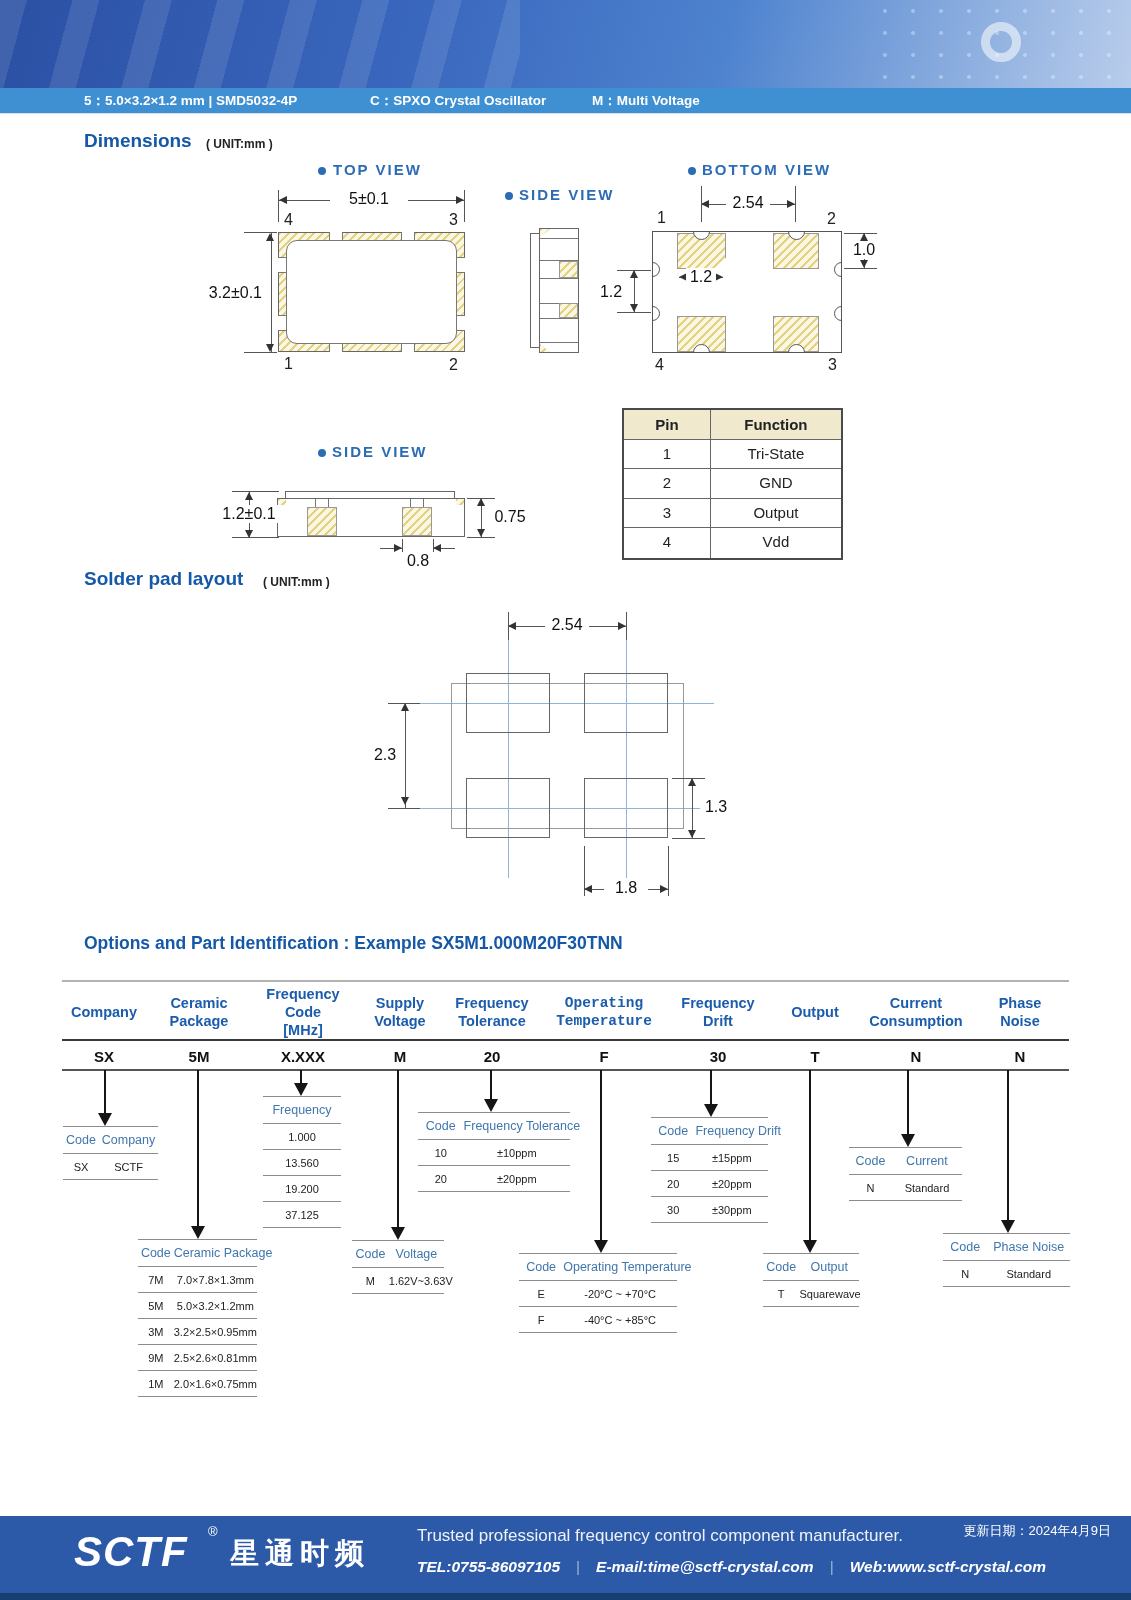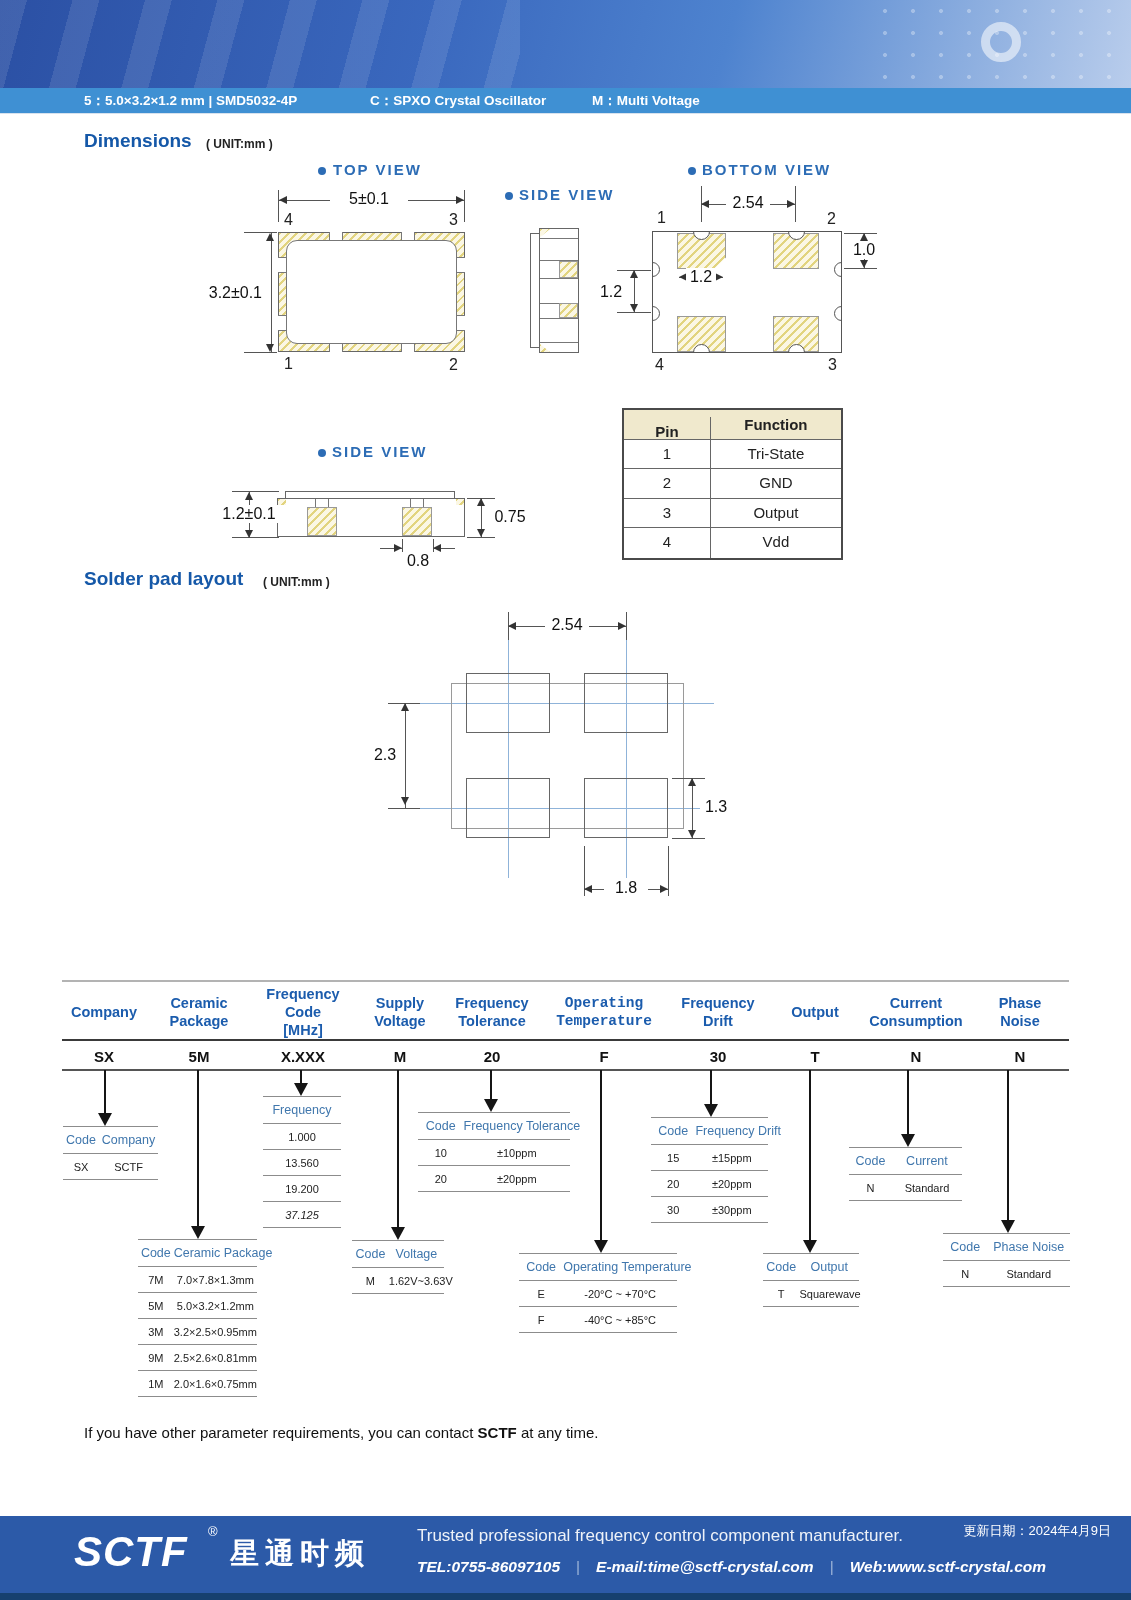--- a/index.html
+++ b/index.html
@@ -178,7 +178,7 @@
 
   <div id="pin-table">
       <div class="pt-row pt-head">
-        <div class="pt-cell" style="width: 40%; margin-top: 7px;">Pin</div>
+        <div class="pt-cell" style="width: 40%;">Pin</div>
         <div class="pt-cell" style="width: 60%;">Function</div>
       </div>
       <div class="pt-row">

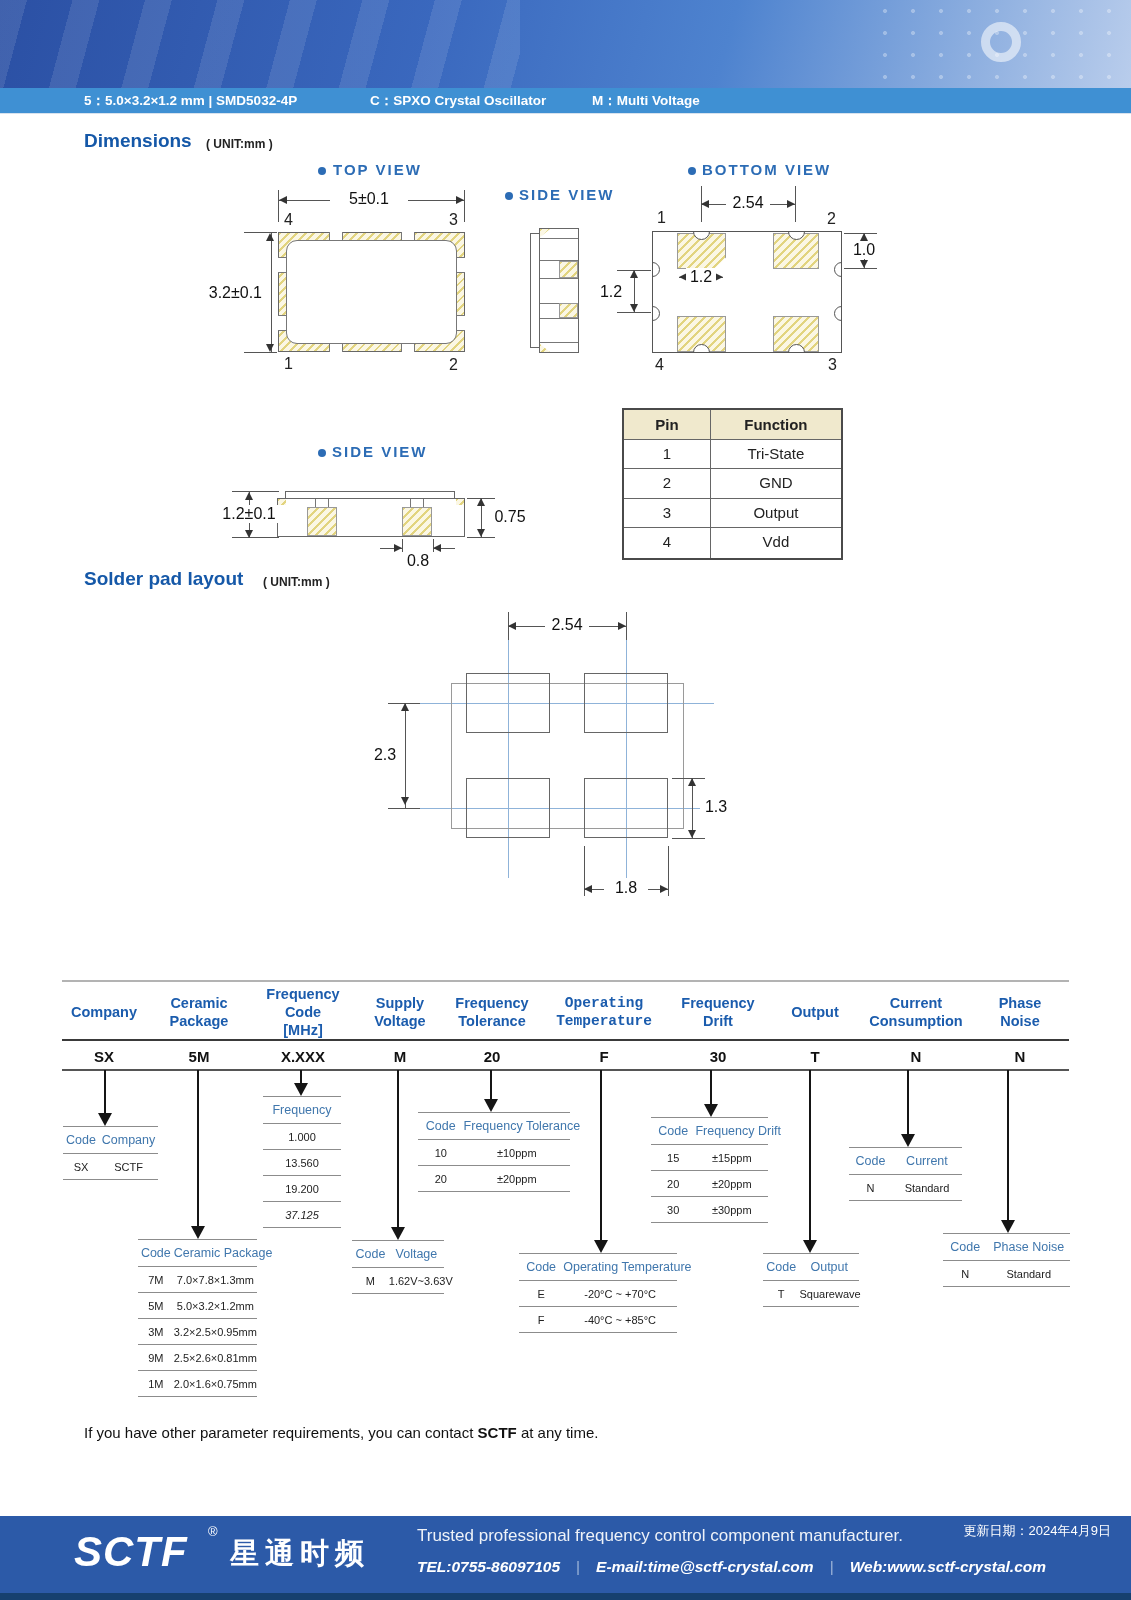--- a/index.html
+++ b/index.html
@@ -280,6 +280,7 @@
     <span class="dim" style="left:604px;top:879px;width:44px">1.8</span>
   </div>
 
+  <div class="sect" style="left:84px;top:933px;font-size:17.5px">Options and Part Identification :  Example SX5M1.000M20F30TNN</div>
   <div class="abs" style="left:62px;top:980px;width:1007px;height:2px;background:#b3b3b3"></div>
   <div class="abs" style="left:62px;top:1039px;width:1007px;height:2px;background:#3a3a3a"></div>
   <div class="abs" style="left:62px;top:1069px;width:1007px;height:2px;background:#555"></div>

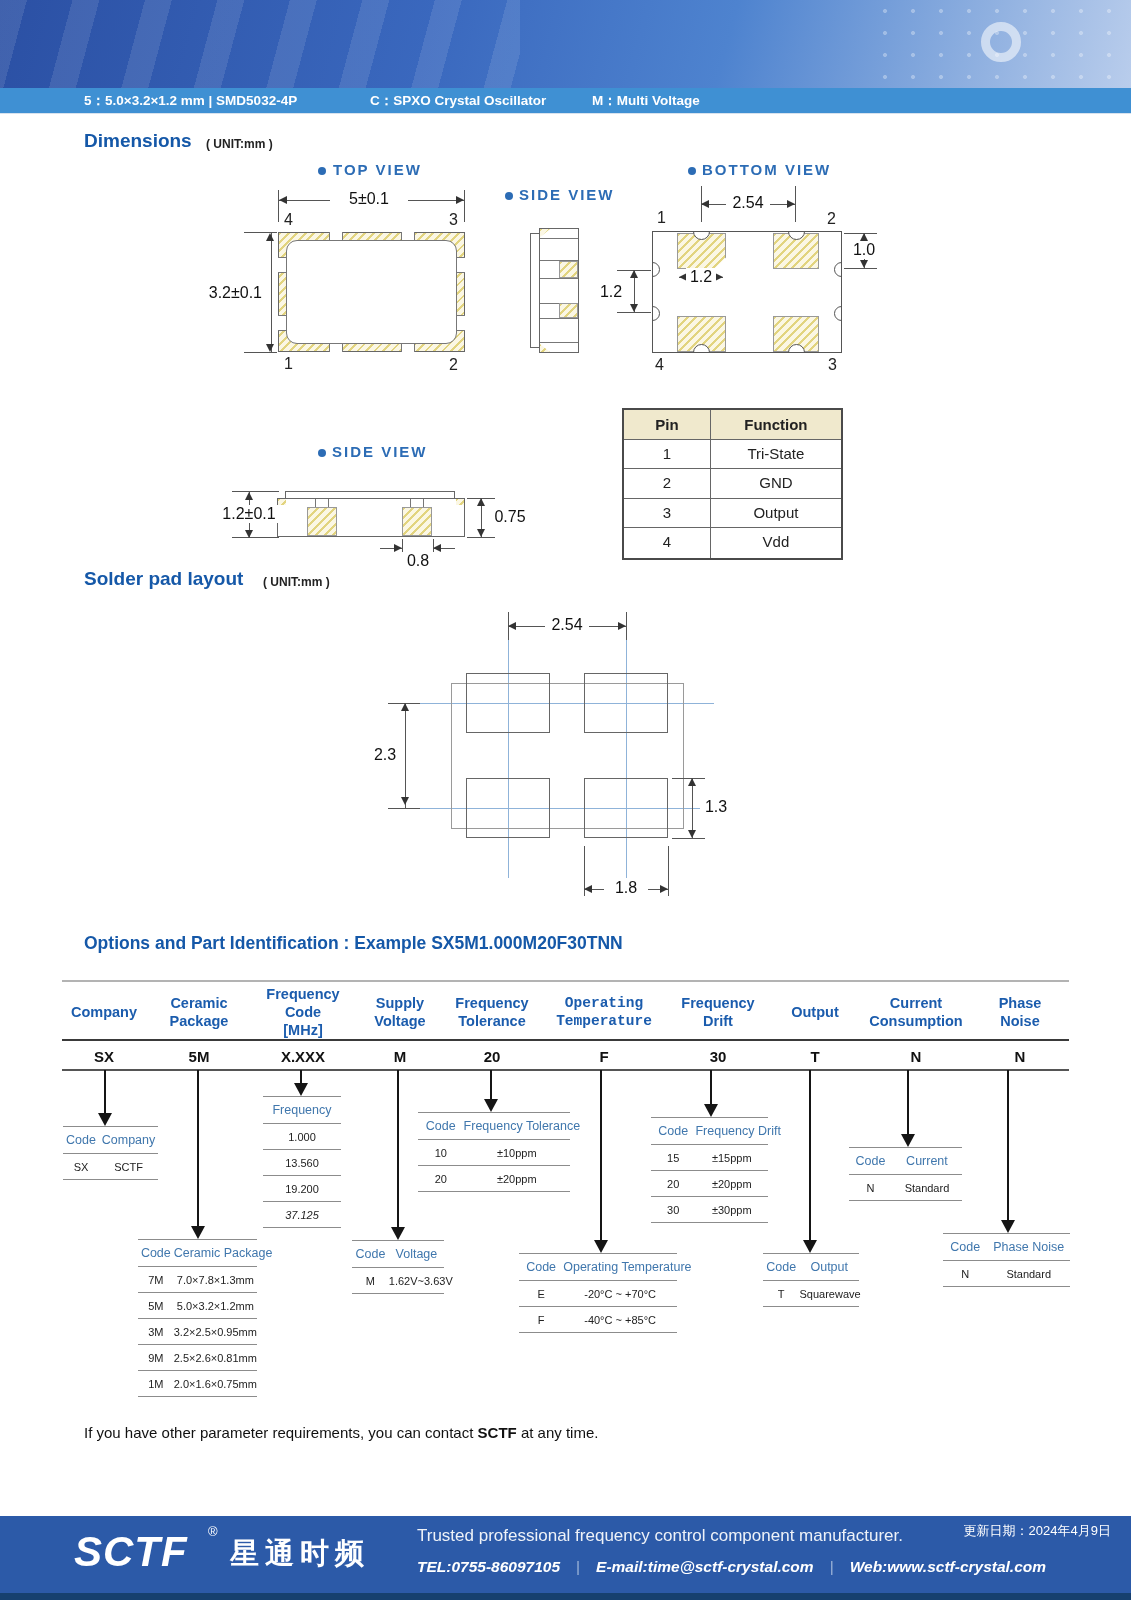--- a/index.html
+++ b/index.html
@@ -378,7 +378,7 @@
         <div class="st-cell" style="width: 100%;">19.200</div>
       </div>
       <div class="st-row">
-        <div class="st-cell" style="width: 100%; font-style: italic;">37.125</div>
+        <div class="st-cell" style="width: 100%;">37.125</div>
       </div>
     </div>
     <div class="st" style="left: 418px; top: 1112px; width: 152px;">

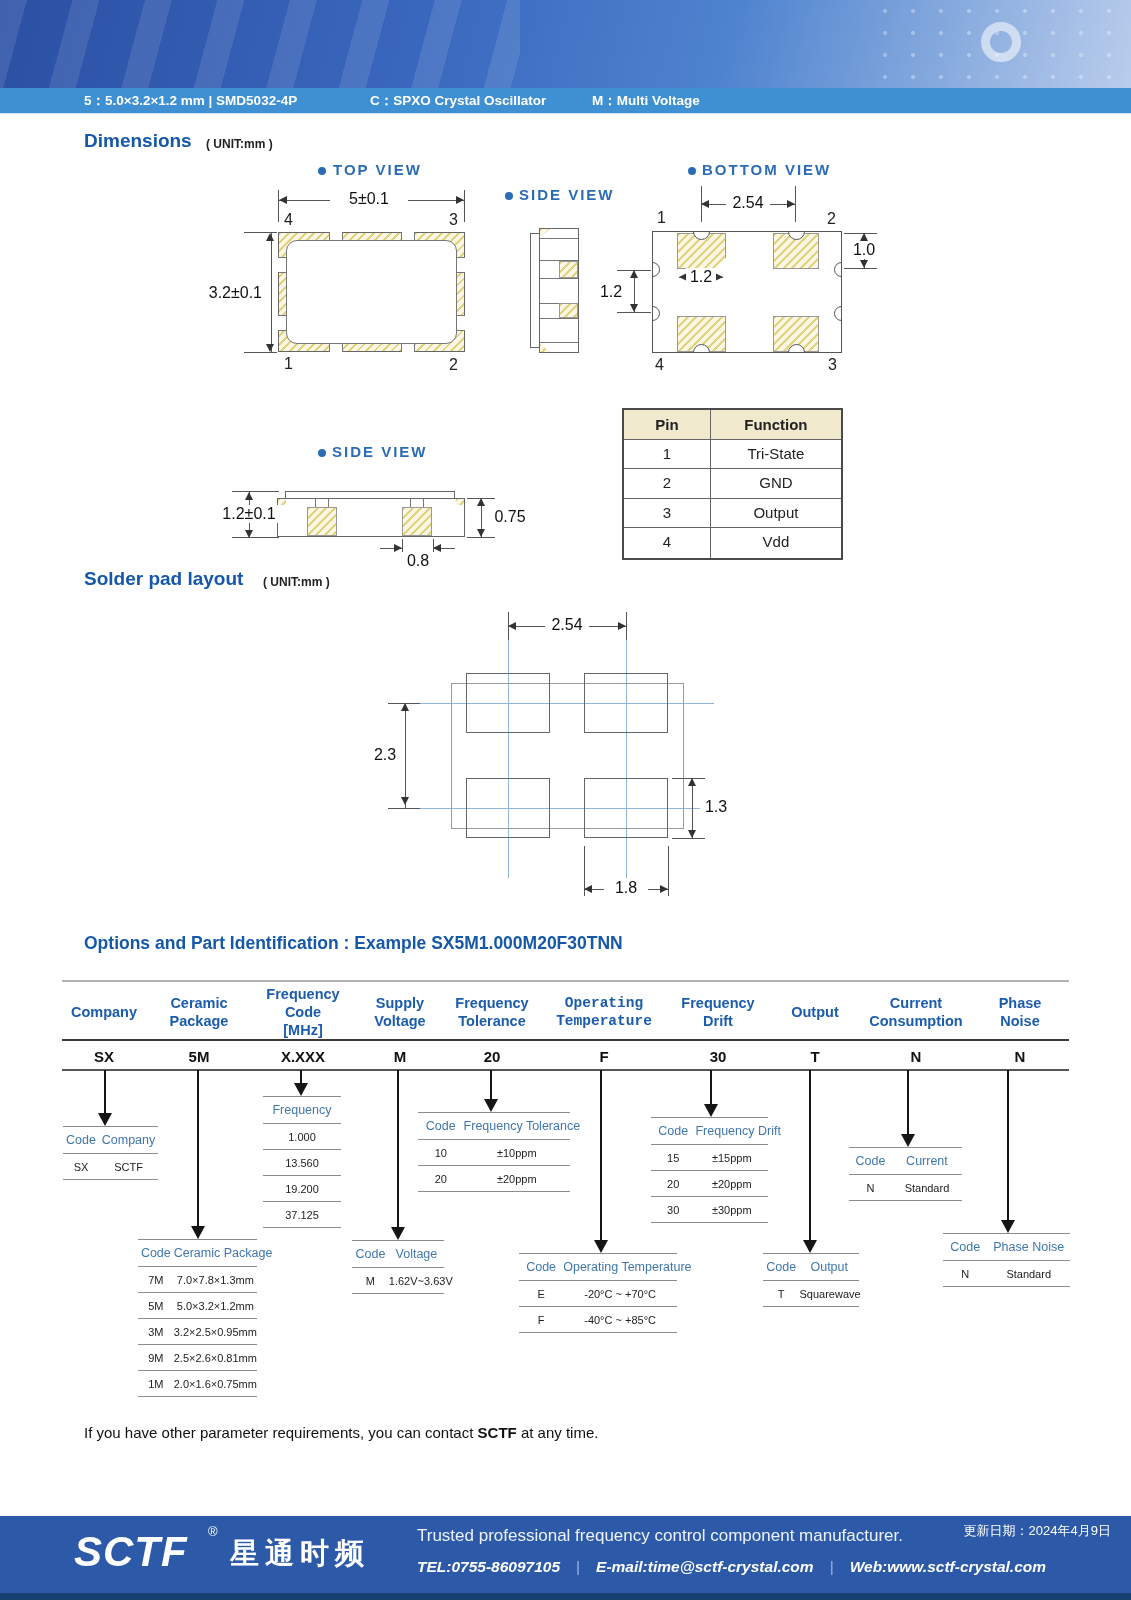--- a/index.html
+++ b/index.html
@@ -285,9 +285,6 @@
   <div class="abs" style="left:62px;top:1039px;width:1007px;height:2px;background:#3a3a3a"></div>
   <div class="abs" style="left:62px;top:1069px;width:1007px;height:2px;background:#555"></div>
 
-  <div class="abs" style="left:84px;top:1424px;font-size:15px;color:#111">
-    <span>If you have other parameter requirements, you can contact </span><b>SCTF</b><span> at any time.</span>
-  </div>
 
   <div id="ft">
     <span class="abs" style="right:20px;top:6px;font-size:13px">更新日期：2024年4月9日</span>

